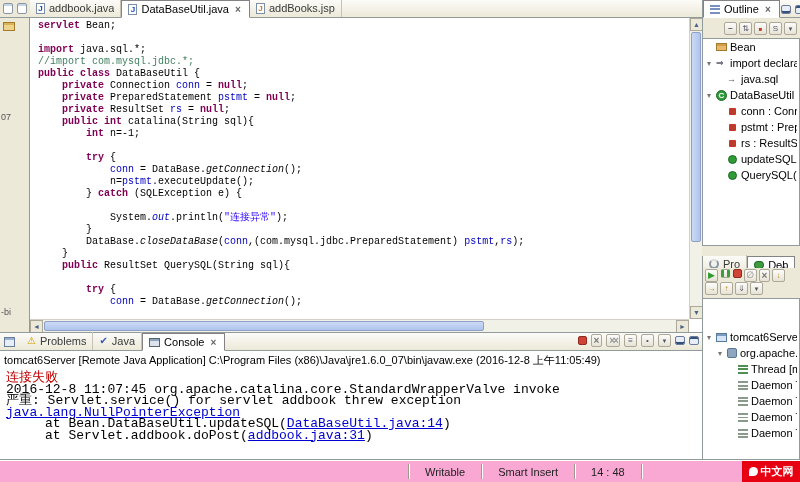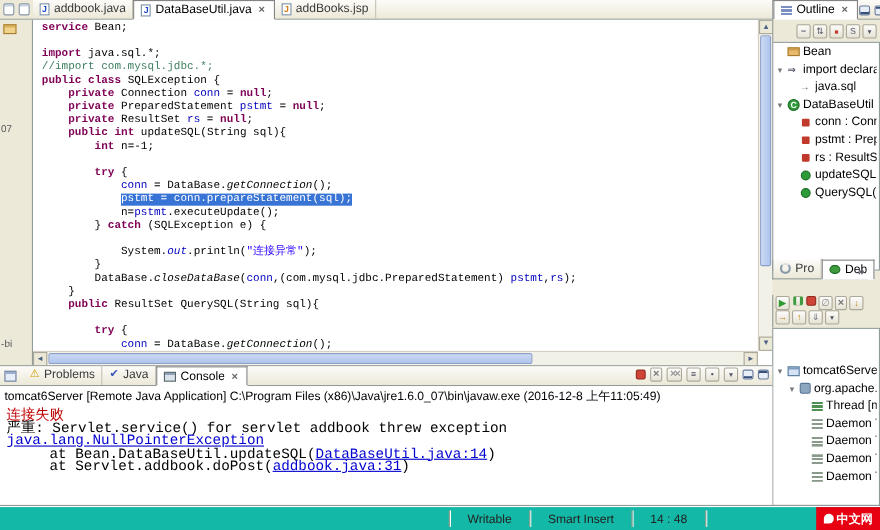--- a/index.html
+++ b/index.html
@@ -226,7 +226,7 @@
 
   <div id="editor">
     <div id="code">
-        <div class="cline"><span class="sg-k">service</span><span class="sg-p"> Bean;</span></div>
+        <div class="cline"><span class="sg-k">servlet</span><span class="sg-p"> Bean;</span></div>
         <div class="cline"></div>
         <div class="cline"><span class="sg-k">import</span><span class="sg-p"> java.sql.*;</span></div>
         <div class="cline"><span class="sg-c">//import com.mysql.jdbc.*;</span></div>

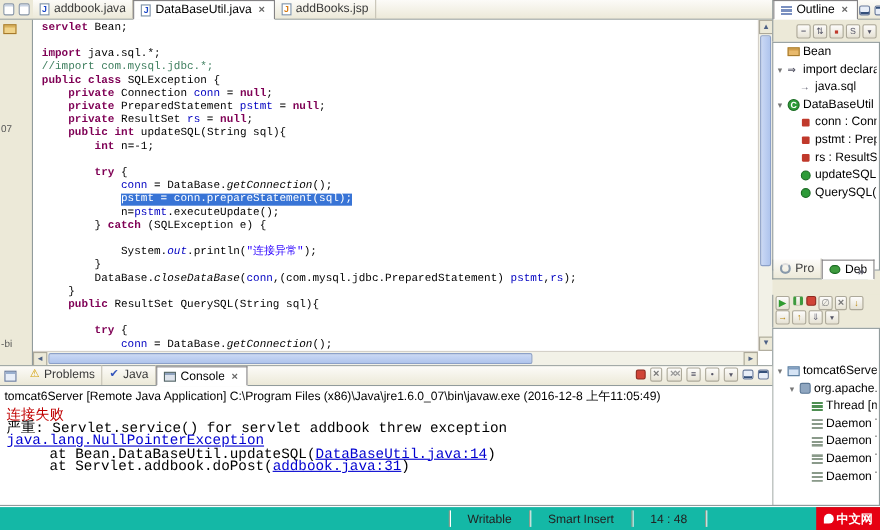--- a/index.html
+++ b/index.html
@@ -230,7 +230,7 @@
         <div class="cline"></div>
         <div class="cline"><span class="sg-k">import</span><span class="sg-p"> java.sql.*;</span></div>
         <div class="cline"><span class="sg-c">//import com.mysql.jdbc.*;</span></div>
-        <div class="cline"><span class="sg-k">public</span><span class="sg-p"> </span><span class="sg-k">class</span><span class="sg-p"> SQLException {</span></div>
+        <div class="cline"><span class="sg-k">public</span><span class="sg-p"> </span><span class="sg-k">class</span><span class="sg-p"> DataBaseUtil {</span></div>
         <div class="cline"><span class="sg-p">    </span><span class="sg-k">private</span><span class="sg-p"> Connection </span><span class="sg-f">conn</span><span class="sg-p"> = </span><span class="sg-k">null</span><span class="sg-p">;</span></div>
         <div class="cline"><span class="sg-p">    </span><span class="sg-k">private</span><span class="sg-p"> PreparedStatement </span><span class="sg-f">pstmt</span><span class="sg-p"> = </span><span class="sg-k">null</span><span class="sg-p">;</span></div>
         <div class="cline"><span class="sg-p">    </span><span class="sg-k">private</span><span class="sg-p"> ResultSet </span><span class="sg-f">rs</span><span class="sg-p"> = </span><span class="sg-k">null</span><span class="sg-p">;</span></div>

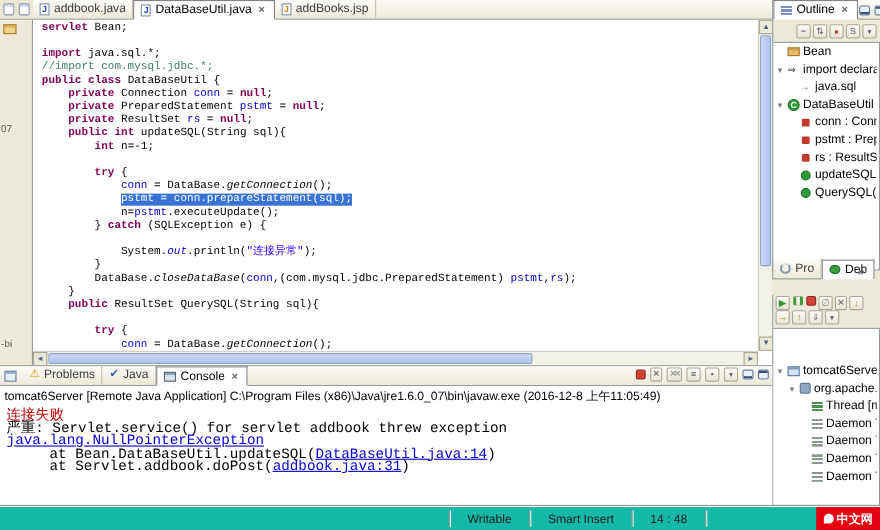--- a/index.html
+++ b/index.html
@@ -234,7 +234,7 @@
         <div class="cline"><span class="sg-p">    </span><span class="sg-k">private</span><span class="sg-p"> Connection </span><span class="sg-f">conn</span><span class="sg-p"> = </span><span class="sg-k">null</span><span class="sg-p">;</span></div>
         <div class="cline"><span class="sg-p">    </span><span class="sg-k">private</span><span class="sg-p"> PreparedStatement </span><span class="sg-f">pstmt</span><span class="sg-p"> = </span><span class="sg-k">null</span><span class="sg-p">;</span></div>
         <div class="cline"><span class="sg-p">    </span><span class="sg-k">private</span><span class="sg-p"> ResultSet </span><span class="sg-f">rs</span><span class="sg-p"> = </span><span class="sg-k">null</span><span class="sg-p">;</span></div>
-        <div class="cline"><span class="sg-p">    </span><span class="sg-k">public</span><span class="sg-p"> </span><span class="sg-k">int</span><span class="sg-p"> updateSQL(String sql){</span></div>
+        <div class="cline"><span class="sg-p">    </span><span class="sg-k">public</span><span class="sg-p"> </span><span class="sg-k">int</span><span class="sg-p"> catalina(String sql){</span></div>
         <div class="cline"><span class="sg-p">        </span><span class="sg-k">int</span><span class="sg-p"> n=-1;</span></div>
         <div class="cline"></div>
         <div class="cline"><span class="sg-p">        </span><span class="sg-k">try</span><span class="sg-p"> {</span></div>

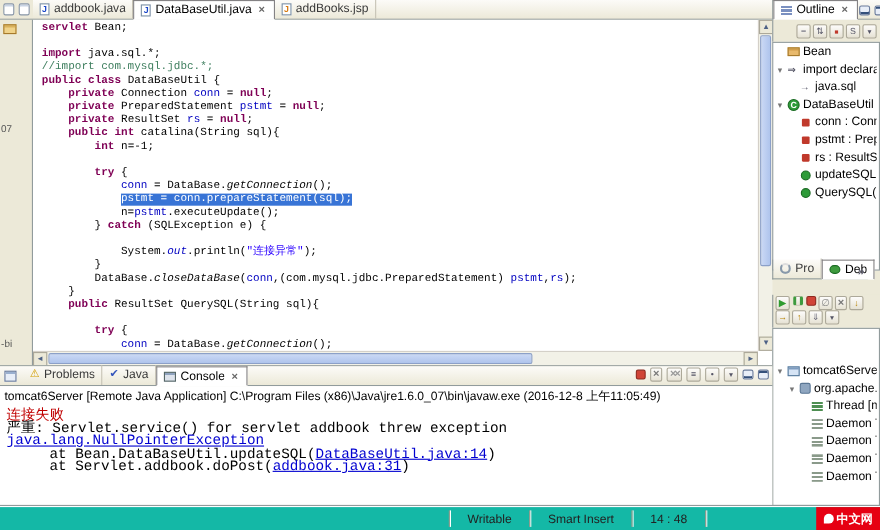--- a/index.html
+++ b/index.html
@@ -239,7 +239,6 @@
         <div class="cline"></div>
         <div class="cline"><span class="sg-p">        </span><span class="sg-k">try</span><span class="sg-p"> {</span></div>
         <div class="cline"><span class="sg-p">            </span><span class="sg-f">conn</span><span class="sg-p"> = DataBase.</span><span class="sg-i">getConnection</span><span class="sg-p">();</span></div>
-        <div class="cline"><span class="sg-p">            </span><span class="sg-S">pstmt = conn.prepareStatement(sql);</span></div>
         <div class="cline"><span class="sg-p">            n=</span><span class="sg-f">pstmt</span><span class="sg-p">.executeUpdate();</span></div>
         <div class="cline"><span class="sg-p">        } </span><span class="sg-k">catch</span><span class="sg-p"> (SQLException e) {</span></div>
         <div class="cline"></div>

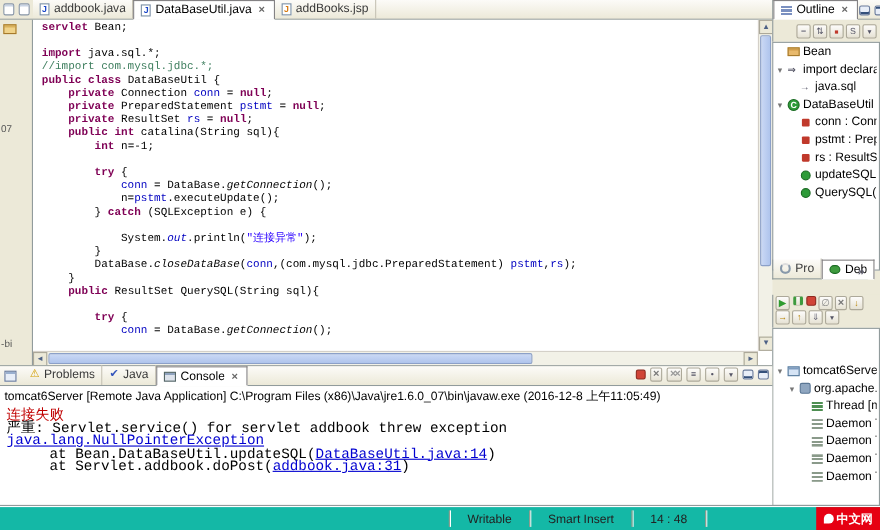--- a/index.html
+++ b/index.html
@@ -64,7 +64,7 @@
     border-left:1px solid #919B9C;background:#ECE9D8}
   #outline-tree{position:absolute;left:702px;top:38px;width:98px;height:208px;background:#fff;
     border:1px solid #919B9C;overflow:hidden}
-  #debug-tabbar{position:absolute;left:702px;top:236px;width:87px;height:18px;
+  #debug-tabbar{position:absolute;left:702px;top:256px;width:87px;height:18px;
     border-left:1px solid #919B9C}
   #debug-toolbar{position:absolute;left:702px;top:268px;width:98px;height:30px;
     display:flex;flex-wrap:wrap;align-content:flex-start;padding:1px 1px;

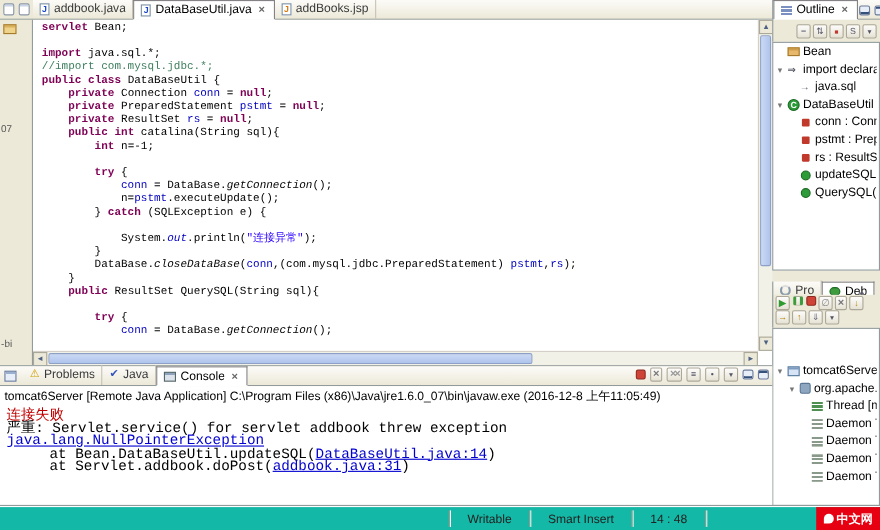--- a/index.html
+++ b/index.html
@@ -412,6 +412,7 @@
       <div id="console-header">tomcat6Server [Remote Java Application] C:\Program Files (x86)\Java\jre1.6.0_07\bin\javaw.exe (2016-12-8 上午11:05:49)</div>
       <div id="console-lines">
           <div class="cline"><span class="cons-err">连接失败</span></div>
+          <div class="cline"><span class="cons-p">2016-12-8 11:07:45 org.apache.catalina.core.StandardWrapperValve invoke</span></div>
           <div class="cline"><span class="cons-p">严重: Servlet.service() for servlet addbook threw exception</span></div>
           <div class="cline"><span class="cons-link">java.lang.NullPointerException</span></div>
           <div class="cline"><span class="cons-p">     at Bean.DataBaseUtil.updateSQL(</span><span class="cons-link">DataBaseUtil.java:14</span><span class="cons-p">)</span></div>

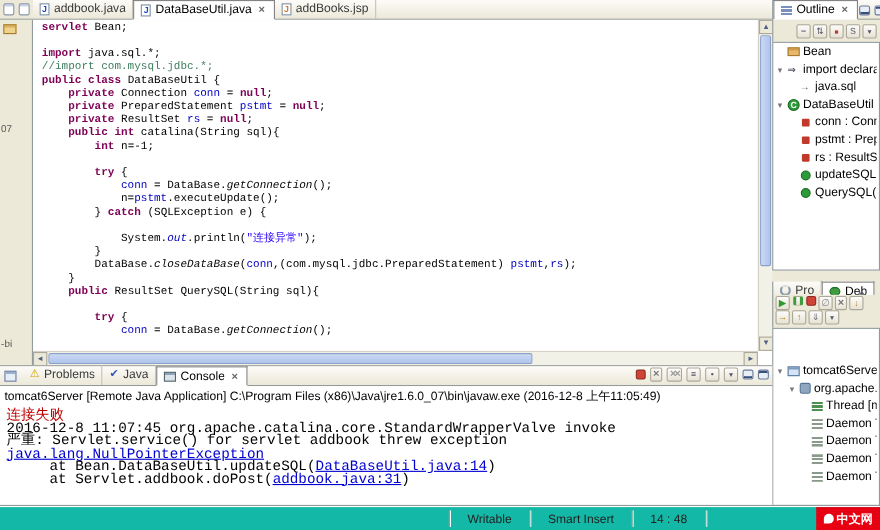--- a/index.html
+++ b/index.html
@@ -95,7 +95,7 @@
   .cons-link{color:#0000D0;text-decoration:underline}
 
   
-  #status-bar{position:absolute;left:0;top:460px;width:800px;height:22px;background:#14b8a6;
+  #status-bar{position:absolute;left:0;top:460px;width:800px;height:22px;background:#f9a8d4;
     border-top:1px solid #fff;box-shadow:0 -1px 0 #919B9C;display:flex;align-items:center}
   .status-item{padding:0 16px;color:#222}
   .sep{width:1px;height:15px;background:#9C9A8C;box-shadow:1px 0 0 #fff}

